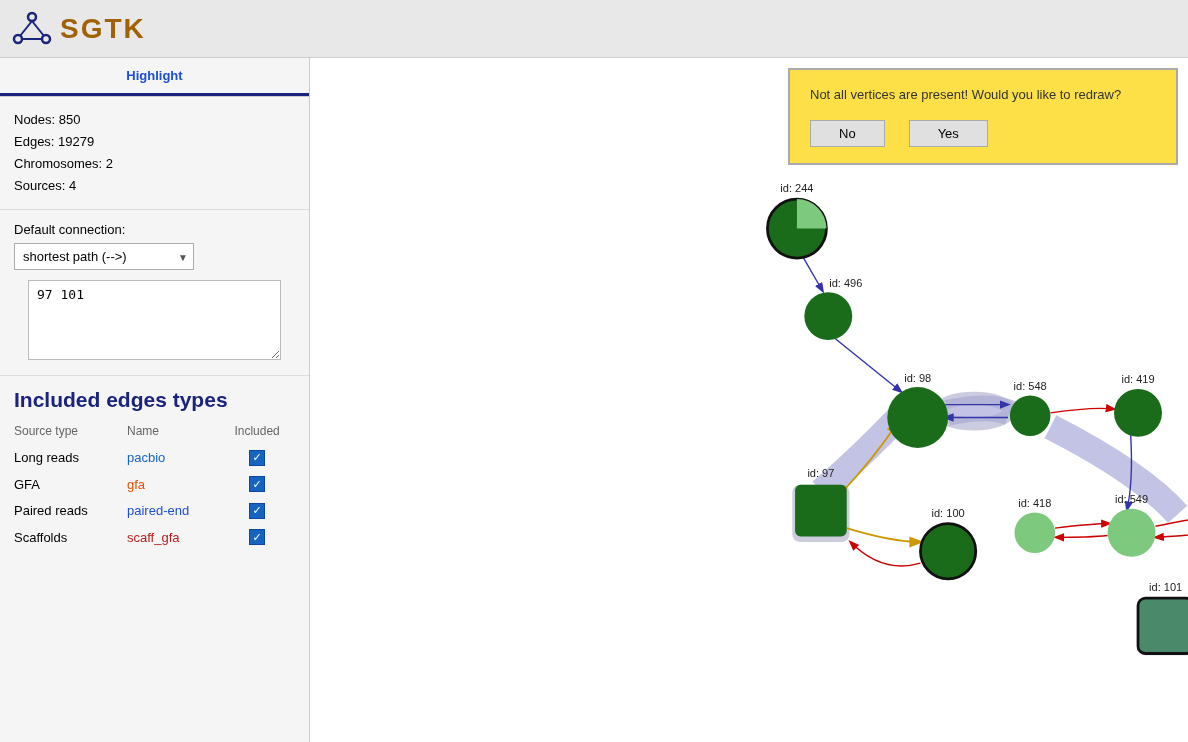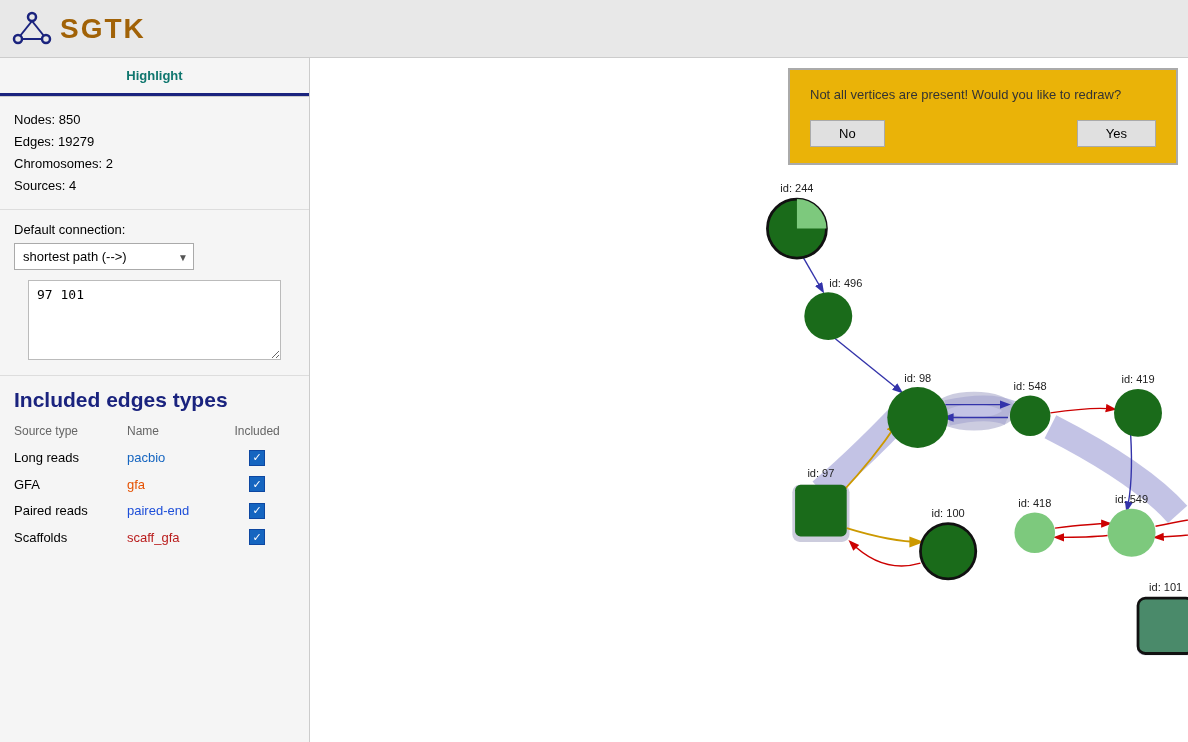--- a/index.html
+++ b/index.html
@@ -46,7 +46,7 @@
       border-bottom: 3px solid transparent;
     }
     .tab.active {
-      color: #0f766e;
+      color: #1d4ed8;
       font-weight: bold;
       background: #f5f5f5;
       border-bottom: 3px solid #1a237e;

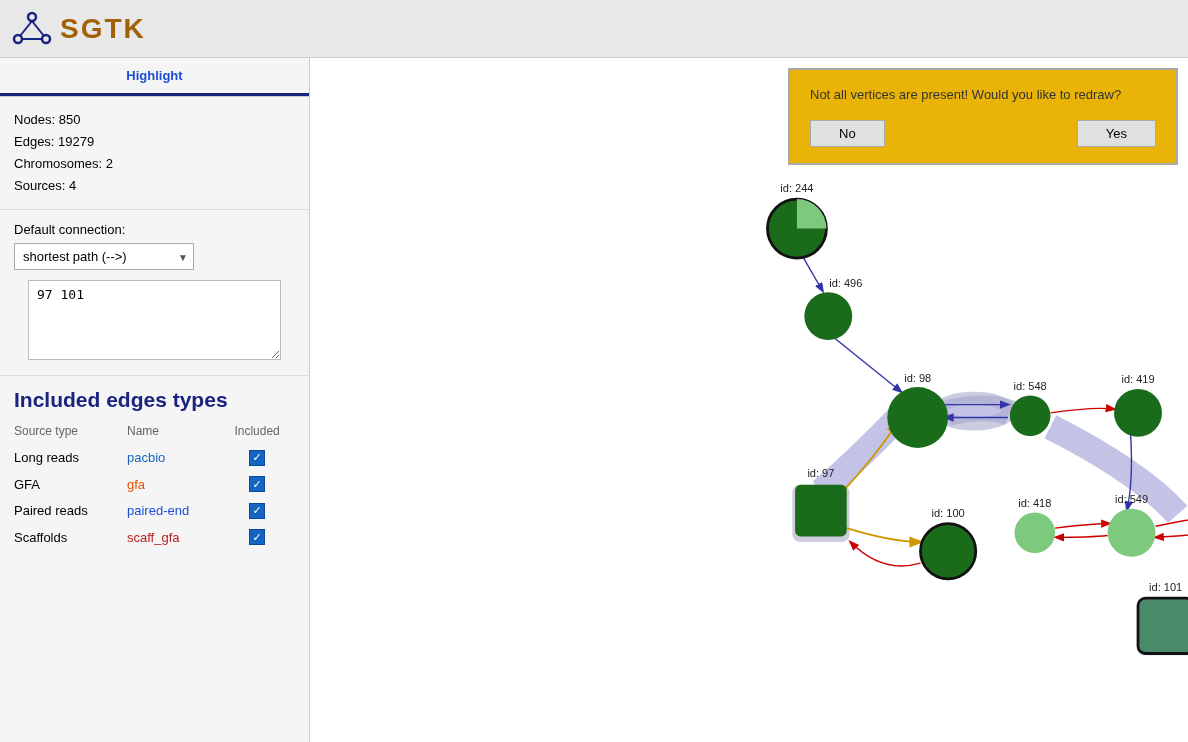--- a/index.html
+++ b/index.html
@@ -165,7 +165,7 @@
       position: absolute;
       top: 10px;
       right: 10px;
-      background: #eab308;
+      background: #fde047;
       border: 2px solid #aaa;
       padding: 16px 20px;
       width: 390px;

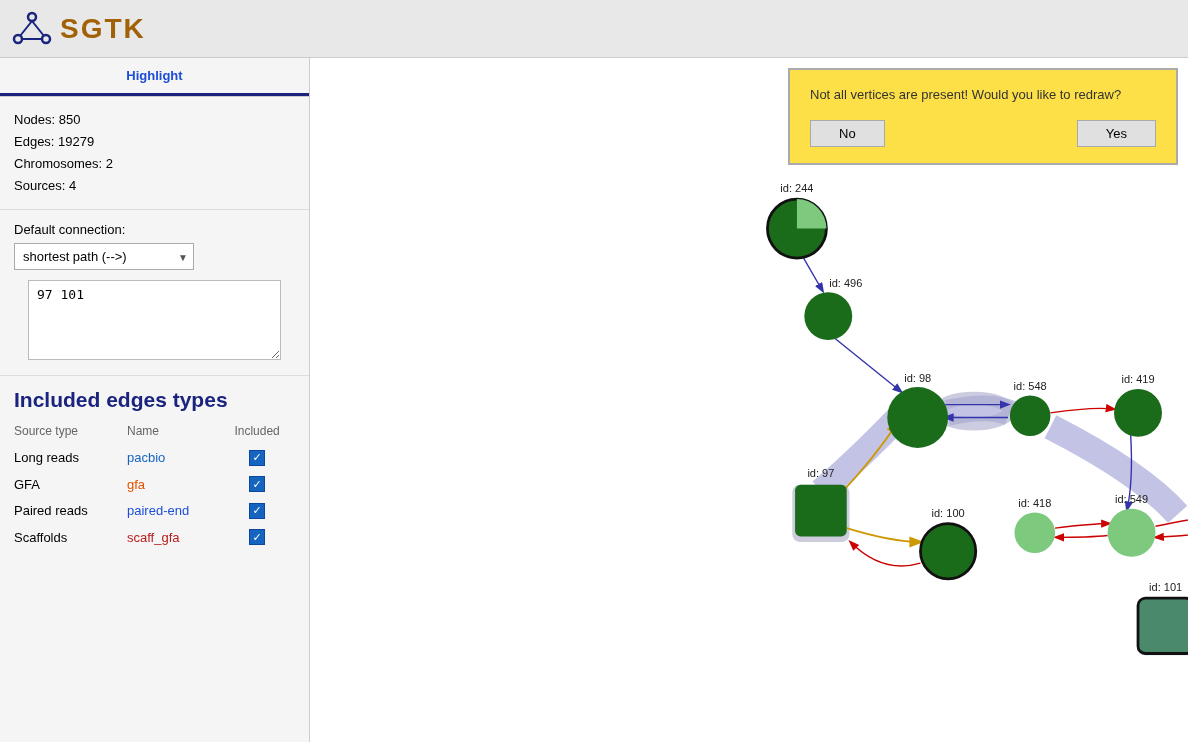--- a/index.html
+++ b/index.html
@@ -179,8 +179,8 @@
     }
     .dialog-buttons {
       display: flex;
-      justify-content: space-between;
-      gap: 16px;
+      justify-content: flex-start;
+      gap: 24px;
     }
     .dialog-btn {
       padding: 5px 28px;

